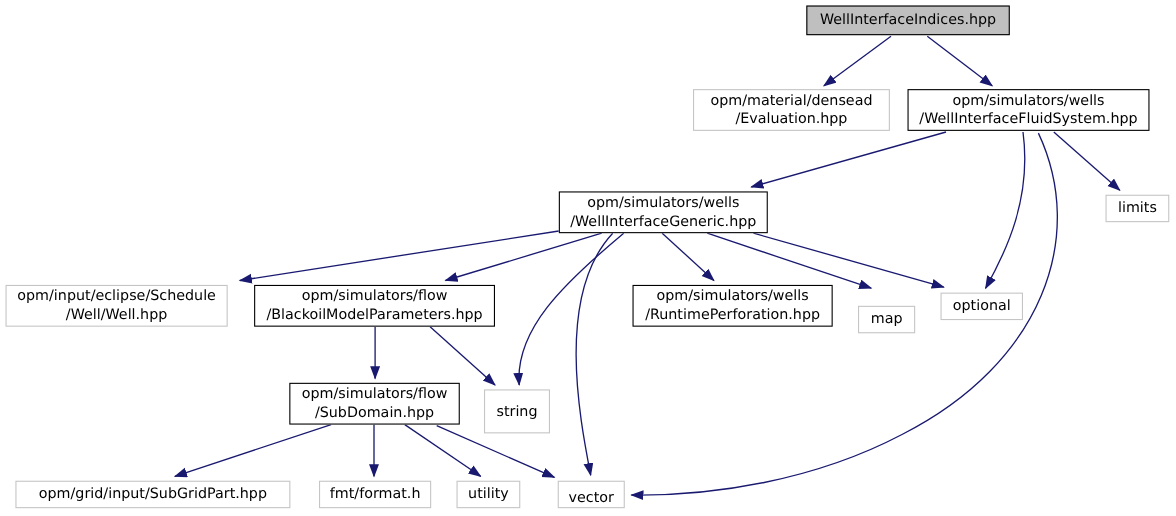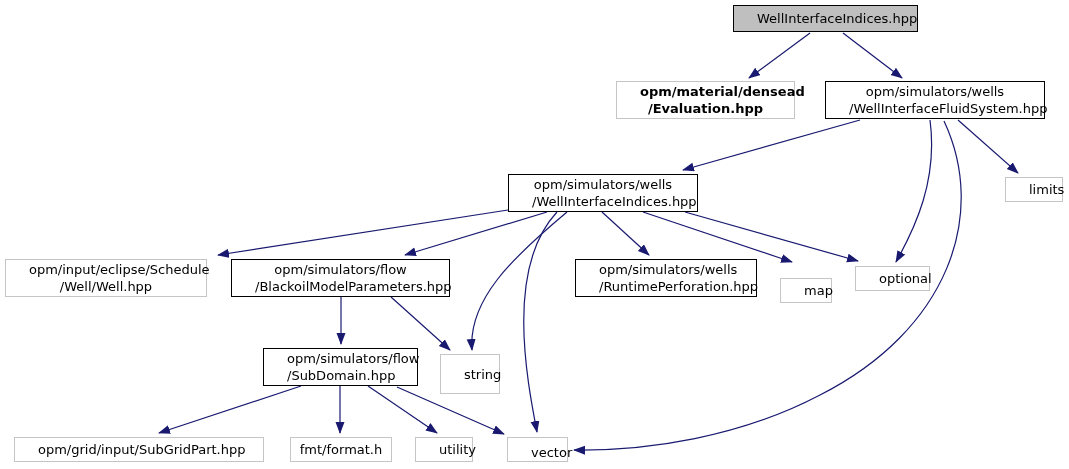--- a/index.html
+++ b/index.html
@@ -27,7 +27,7 @@
   .node.linked{border:1.5px solid var(--border-linked,#000000);}
   .node.plain{border:1px solid var(--border-plain,#c5c5c5);}
   .node.current{border:1.7px solid var(--border-linked,#000000);background:var(--current-fill,#bfbfbf);}
-  .node .line{padding:0 23px;}
+  .node .line{padding:0 7px;}
   .node.align-center .line{text-align:center;}
   .node.align-left .line{text-align:center;}
 </style>

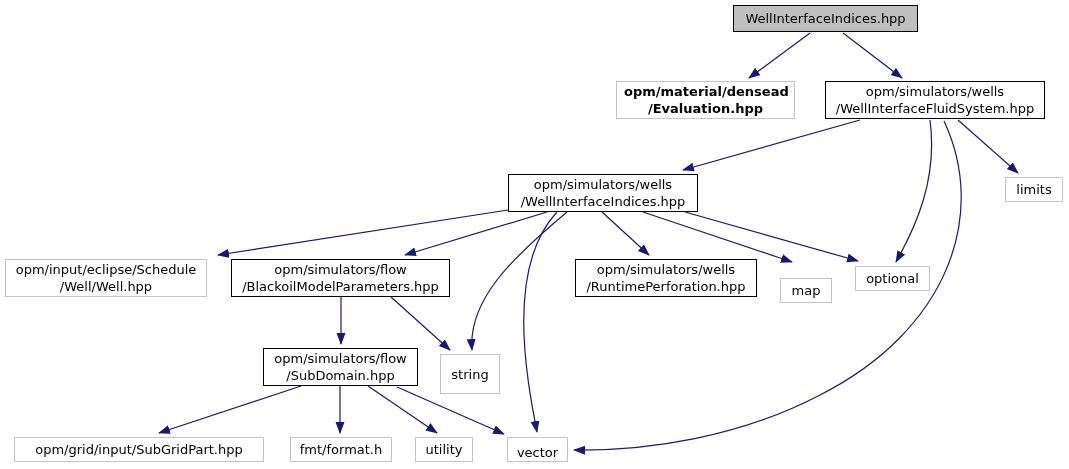--- a/index.html
+++ b/index.html
@@ -67,7 +67,7 @@
       <div class="node current align-center" style="left: 733px; top: 5px; width: 185px; height: 27px;">
         <span class="line">WellInterfaceIndices.hpp</span>
       </div>
-      <div class="node plain align-center" style="left: 616px; top: 81px; width: 179px; height: 38px; font-weight: bold;">
+      <div class="node plain align-center" style="left: 630px; top: 81px; width: 179px; height: 38px;">
         <span class="line">opm/material/densead</span>
         <span class="line">/Evaluation.hpp</span>
       </div>

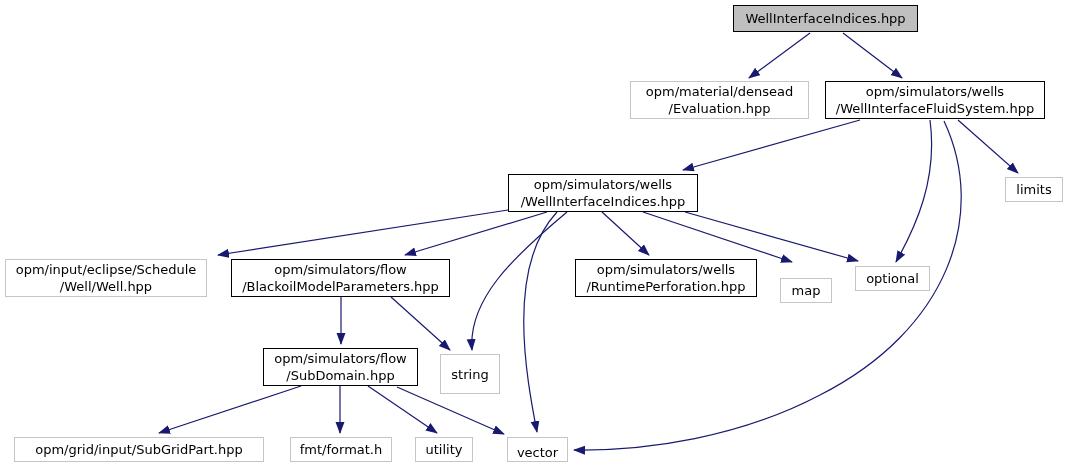--- a/index.html
+++ b/index.html
@@ -80,7 +80,7 @@
       </div>
       <div class="node linked align-left" style="left: 508px; top: 174px; width: 190px; height: 38px;">
         <span class="line">opm/simulators/wells</span>
-        <span class="line">/WellInterfaceIndices.hpp</span>
+        <span class="line">/WellInterfaceGeneric.hpp</span>
       </div>
       <div class="node plain align-center" style="left: 5px; top: 259px; width: 202px; height: 38px;">
         <span class="line">opm/input/eclipse/Schedule</span>

